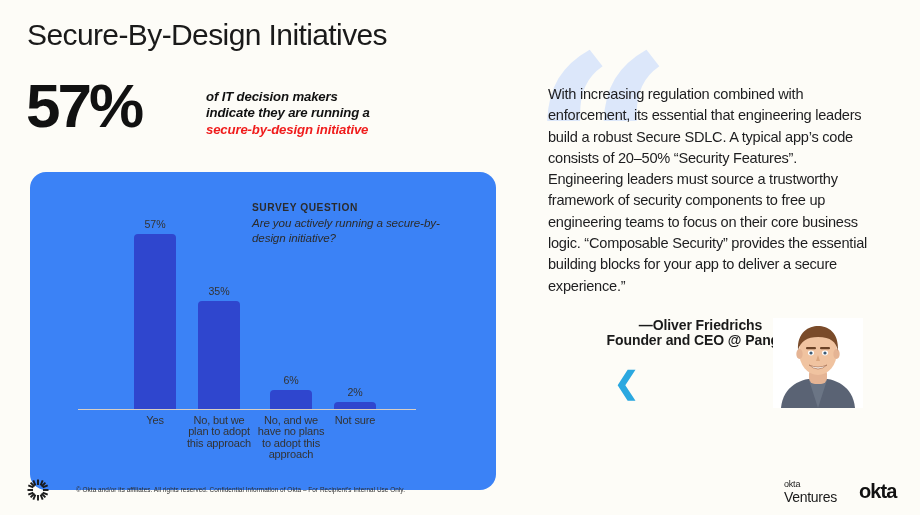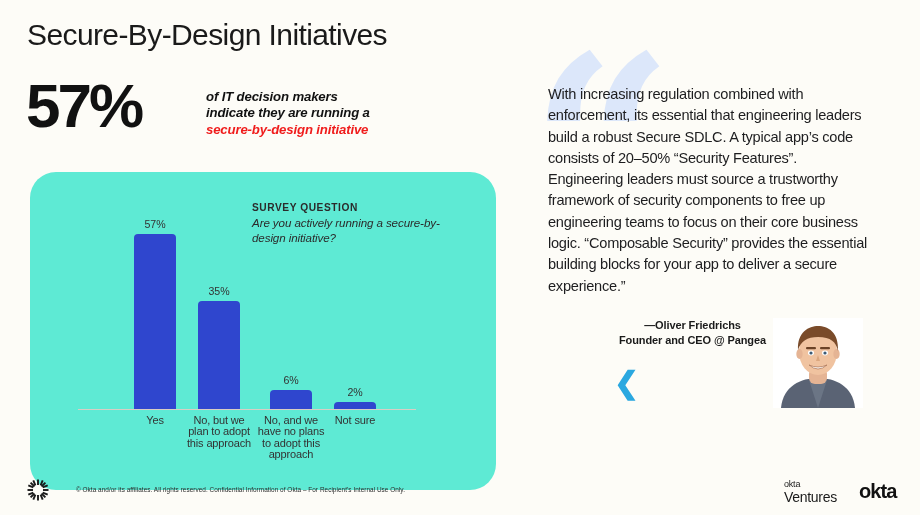--- a/index.html
+++ b/index.html
@@ -76,8 +76,8 @@
     top: 172px;
     width: 466px;
     height: 318px;
-    background: #5eead4;
-    border-radius: 26px;
+    background: #3b82f6;
+    border-radius: 16px;
   }
   #survey-block {
     position: absolute;

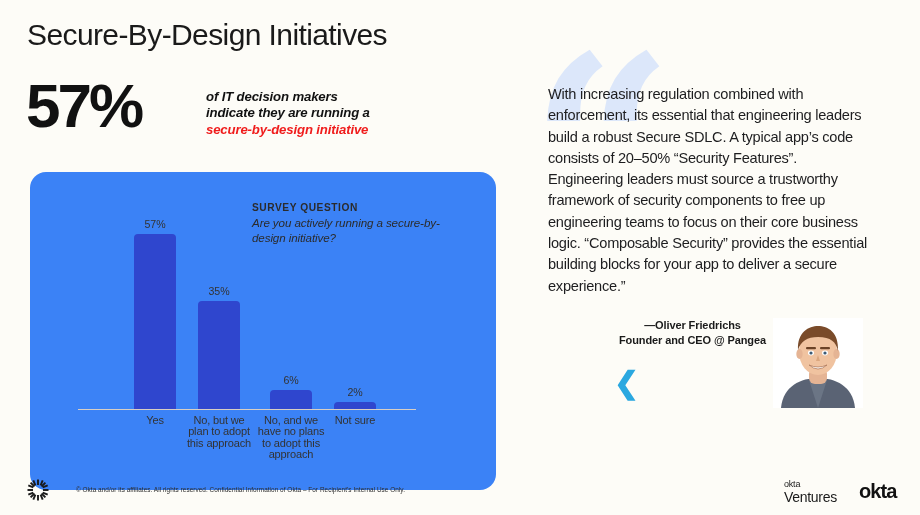--- a/index.html
+++ b/index.html
@@ -179,11 +179,11 @@
   }
   #attribution {
     position: absolute;
-    left: 32px;
+    left: 40px;
     top: 234px;
     width: 225px;
     text-align: center;
-    font-size: 11px;
+    font-size: 14px;
     font-weight: 700;
     line-height: 15px;
     color: #1a1a1a;

